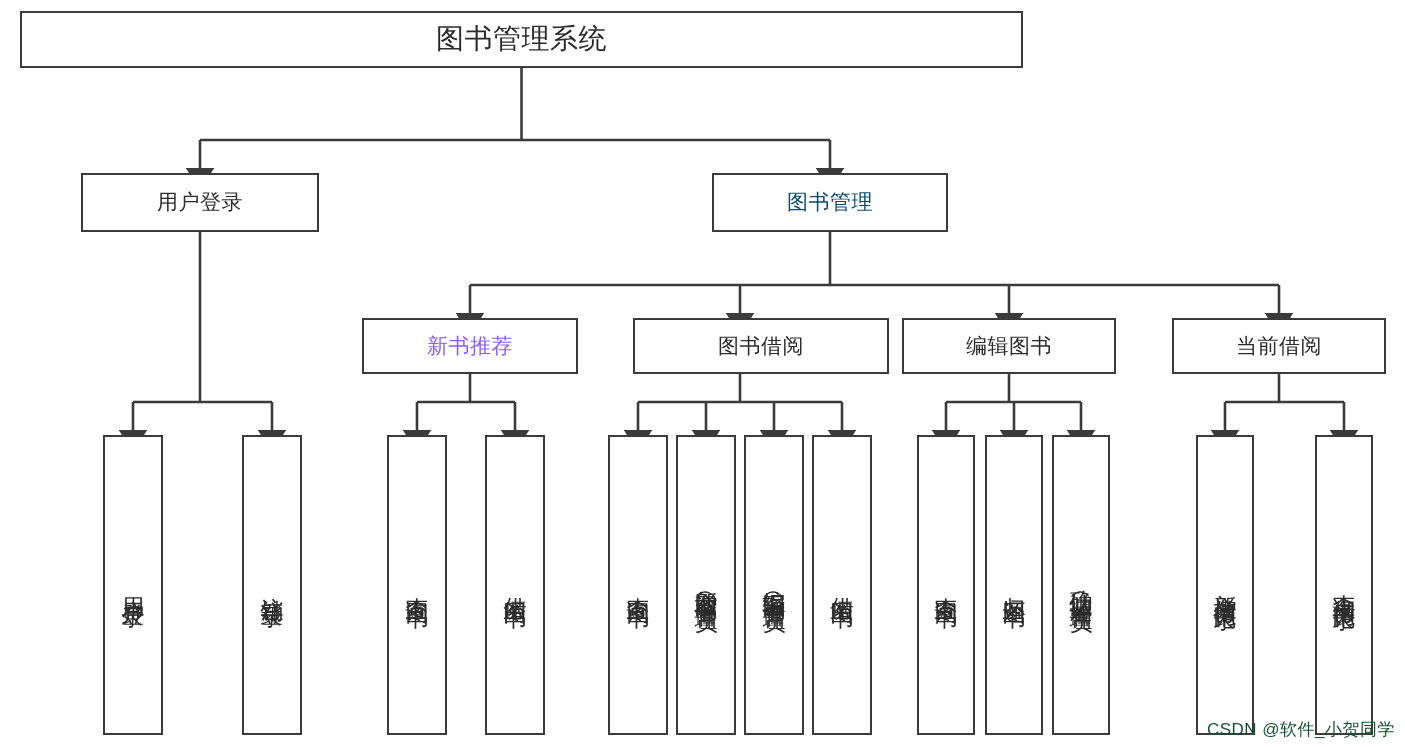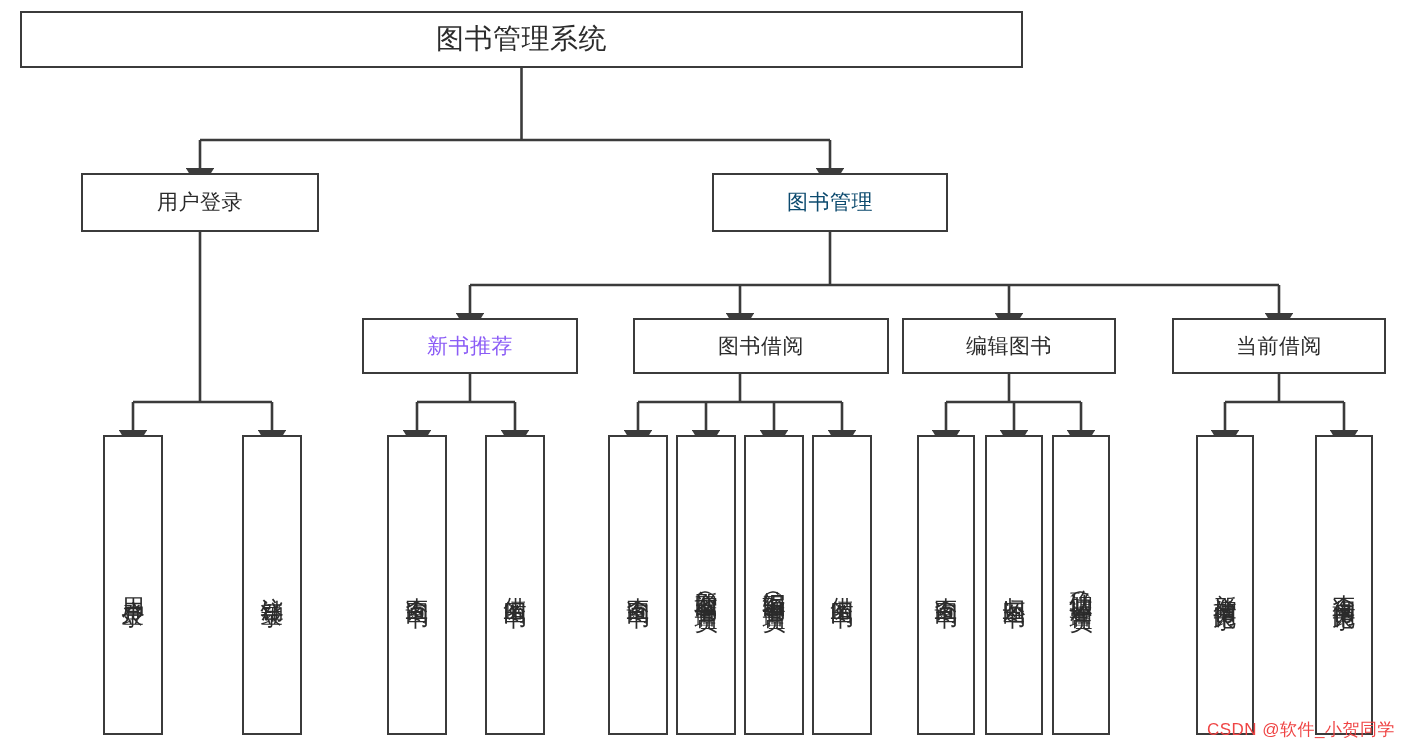--- a/index.html
+++ b/index.html
@@ -68,7 +68,7 @@
     right: 10px;
     bottom: 6px;
     font-size: 17px;
-    color: #ef4444;
+    color: #14532d;
     white-space: nowrap;
     letter-spacing: 0.5px;
   }

